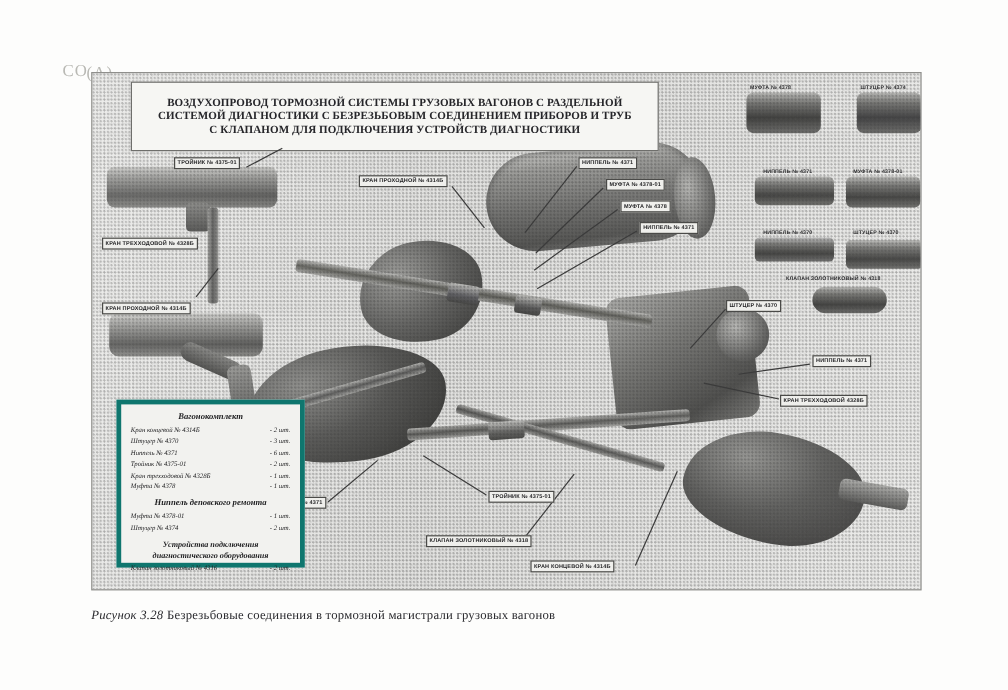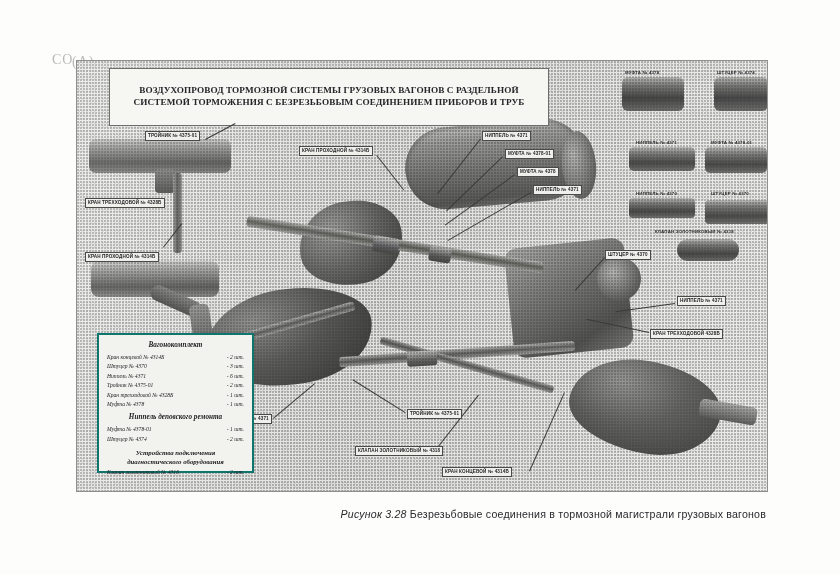--- a/index.html
+++ b/index.html
@@ -200,7 +200,7 @@
 
     <div class="title-banner">
       <div>ВОЗДУХОПРОВОД ТОРМОЗНОЙ СИСТЕМЫ ГРУЗОВЫХ ВАГОНОВ С РАЗДЕЛЬНОЙ</div>
-      <div>СИСТЕМОЙ ТОРМОЖЕНИЯ С БЕЗРЕЗЬБОВЫМ СОЕДИНЕНИЕМ ПРИБОРОВ И ТРУБ</div>
+      <div>СИСТЕМОЙ ДИАГНОСТИКИ С БЕЗРЕЗЬБОВЫМ СОЕДИНЕНИЕМ ПРИБОРОВ И ТРУБ</div>
     </div>
 
     <div class="leader" style="left:128px;top:78px;width:34px;transform:rotate(-28deg);"></div>

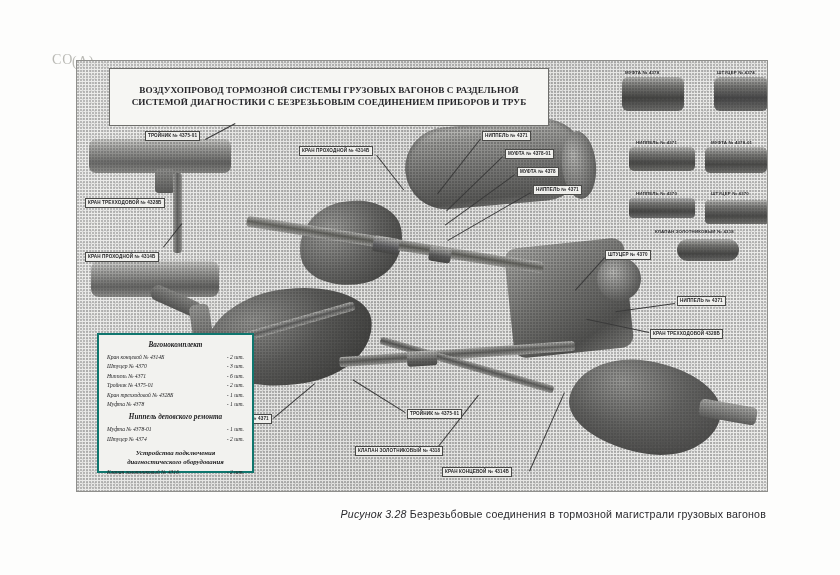--- a/index.html
+++ b/index.html
@@ -201,6 +201,7 @@
     <div class="title-banner">
       <div>ВОЗДУХОПРОВОД ТОРМОЗНОЙ СИСТЕМЫ ГРУЗОВЫХ ВАГОНОВ С РАЗДЕЛЬНОЙ</div>
       <div>СИСТЕМОЙ ДИАГНОСТИКИ С БЕЗРЕЗЬБОВЫМ СОЕДИНЕНИЕМ ПРИБОРОВ И ТРУБ</div>
+      <div>С КЛАПАНОМ ДЛЯ ПОДКЛЮЧЕНИЯ УСТРОЙСТВ ДИАГНОСТИКИ</div>
     </div>
 
     <div class="leader" style="left:128px;top:78px;width:34px;transform:rotate(-28deg);"></div>

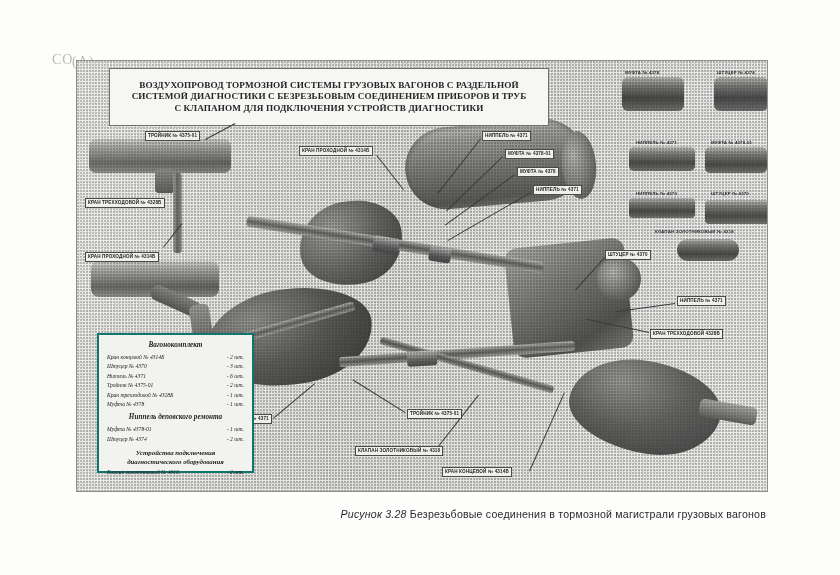--- a/index.html
+++ b/index.html
@@ -89,7 +89,7 @@
   
   .specbox{
     position:absolute;left:20px;top:272px;width:157px;height:140px;
-    background:#f2f2ef;border:2px solid #0f766e;
+    background:#f2f2ef;border:4px solid #0f766e;
     z-index:9;box-sizing:border-box;padding:4px 6px;
   }
   .spec-h{

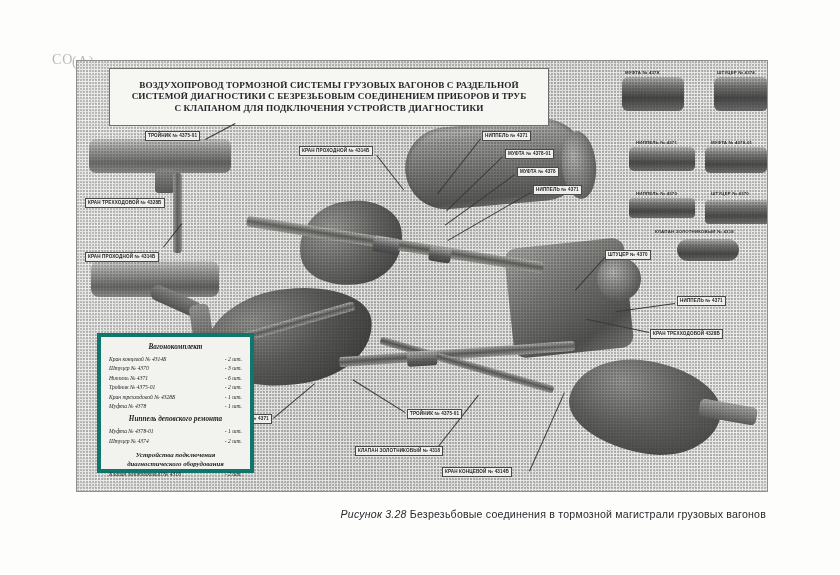--- a/index.html
+++ b/index.html
@@ -109,8 +109,8 @@
   
   .fig-caption{
     position:absolute;left:76px;top:508px;width:690px;
-    text-align:right;
-    font-family:Liberation Sans, sans-serif;
+    text-align:left;
+    font-family:Liberation Serif, serif;
     font-size:10.6px;color:#2a2a2e;letter-spacing:.2px;
   }
   .fig-caption i{font-style:italic;}

